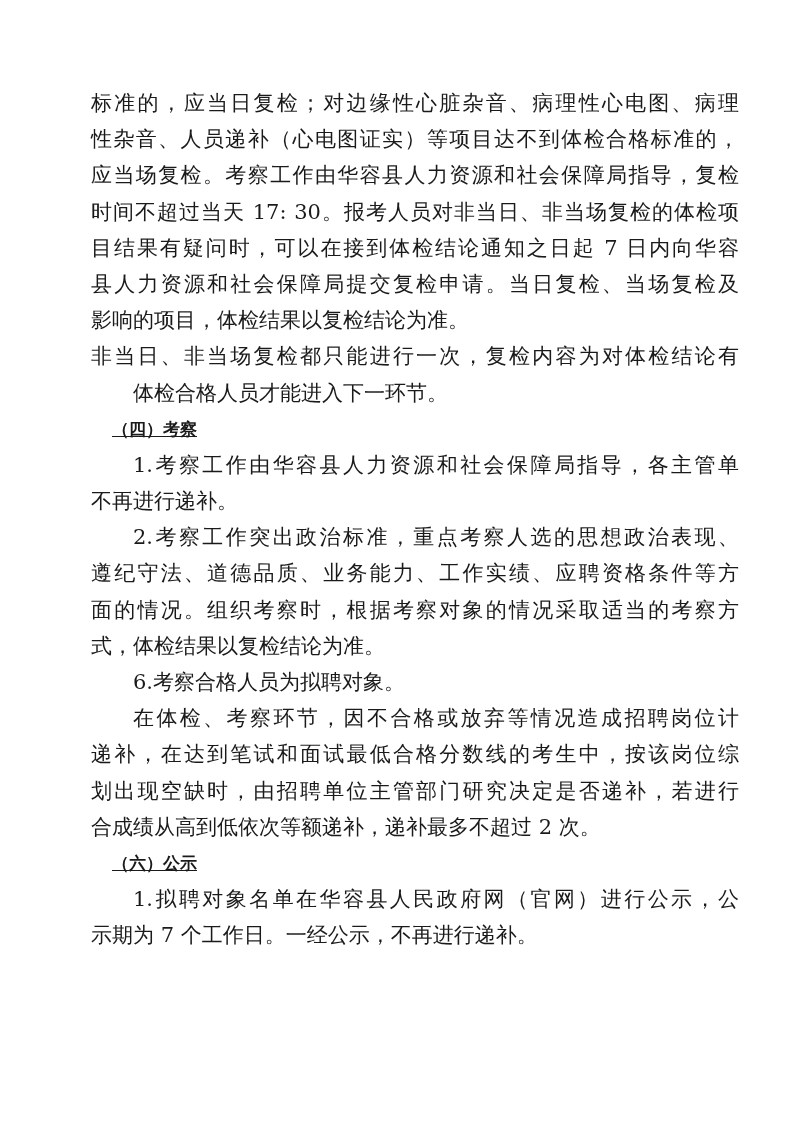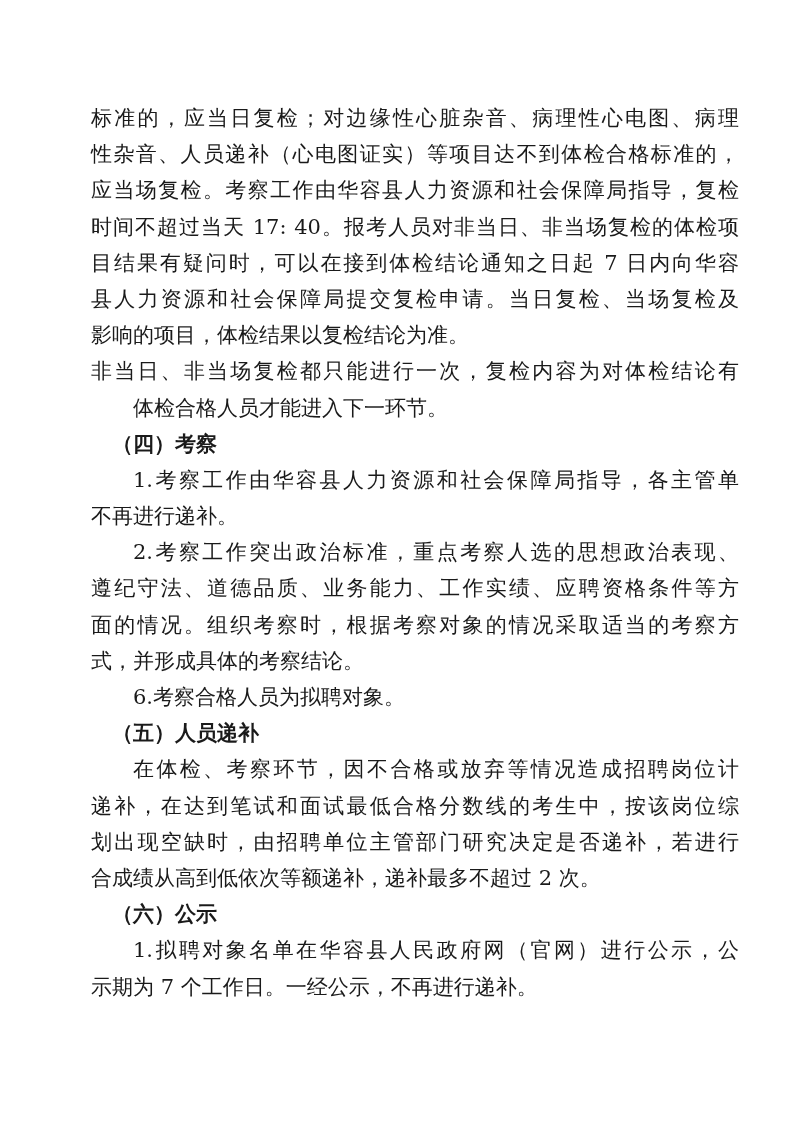--- a/index.html
+++ b/index.html
@@ -18,7 +18,7 @@
   .content {
     position: absolute;
     left: 91px;
-    top: 100px;
+    top: 85px;
     width: 648px;
   }
   .line {

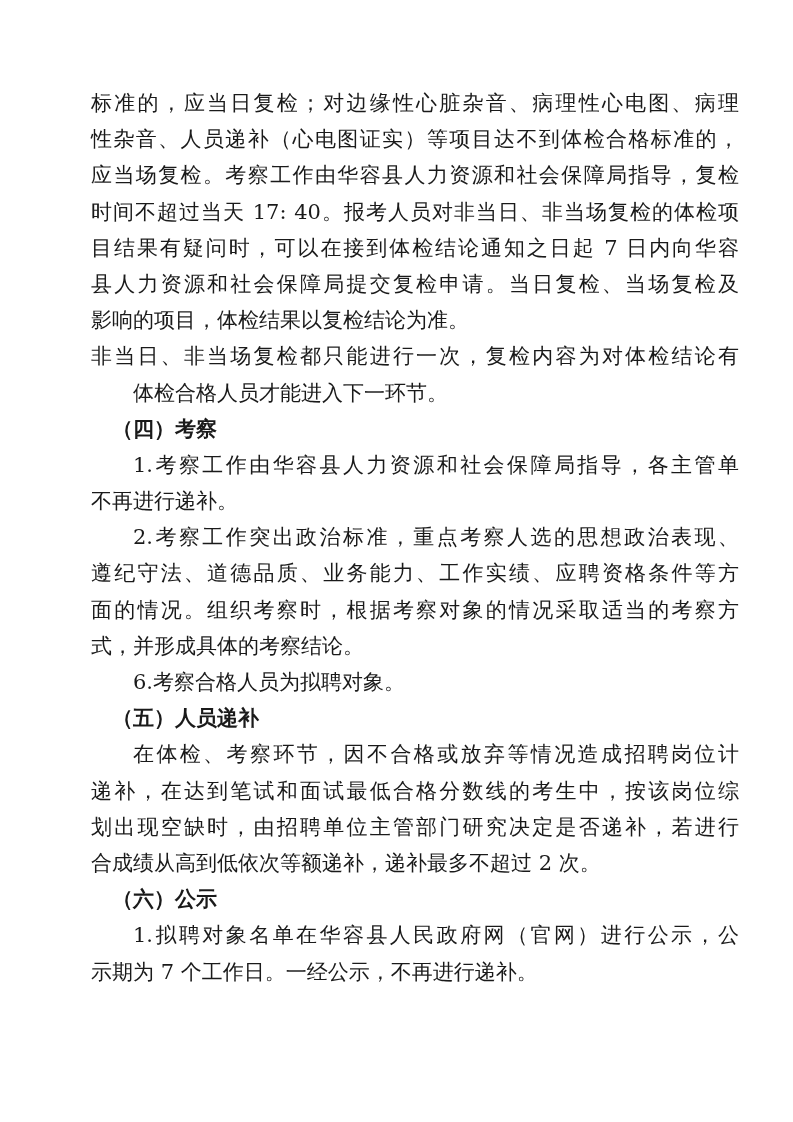--- a/index.html
+++ b/index.html
@@ -54,7 +54,7 @@
       <div class="line role-body full"><span>标准的，应当日复检；对边缘性心脏杂音、病理性心电图、病理</span></div>
       <div class="line role-body full"><span>性杂音、人员递补（心电图证实）等项目达不到体检合格标准的，</span></div>
       <div class="line role-body full"><span>应当场复检。考察工作由华容县人力资源和社会保障局指导，复检</span></div>
-      <div class="line role-body full"><span>时间不超过当天 17: 40。报考人员对非当日、非当场复检的体检项</span></div>
+      <div class="line role-body full"><span>时间不超过当天 17: 30。报考人员对非当日、非当场复检的体检项</span></div>
       <div class="line role-body full"><span>目结果有疑问时，可以在接到体检结论通知之日起 7 日内向华容</span></div>
       <div class="line role-body full"><span>县人力资源和社会保障局提交复检申请。当日复检、当场复检及</span></div>
       <div class="line role-body"><span>影响的项目，体检结果以复检结论为准。</span></div>

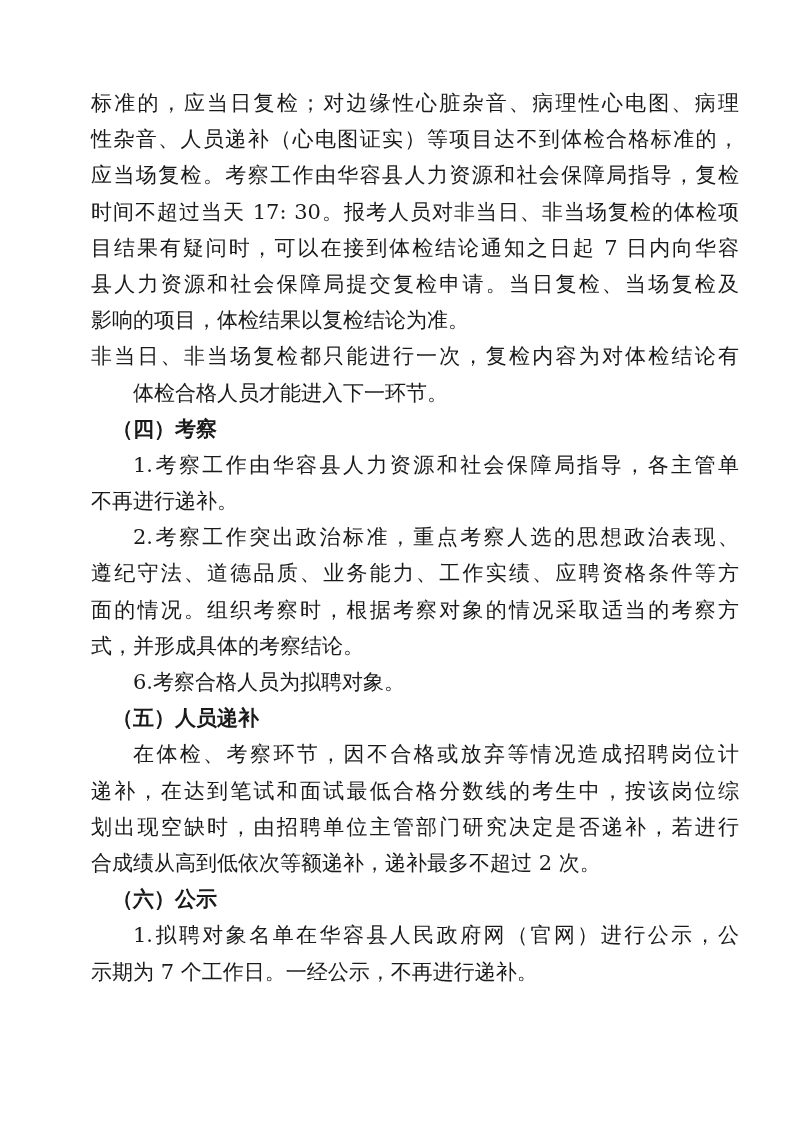--- a/index.html
+++ b/index.html
@@ -40,7 +40,8 @@
   }
   .line.role-heading {
     font-weight: bold;
-    font-size: 21px;
+    font-size: 17px;
+    text-decoration: underline;
   }
   .line.role-heading.first {
     padding-left: 21px;

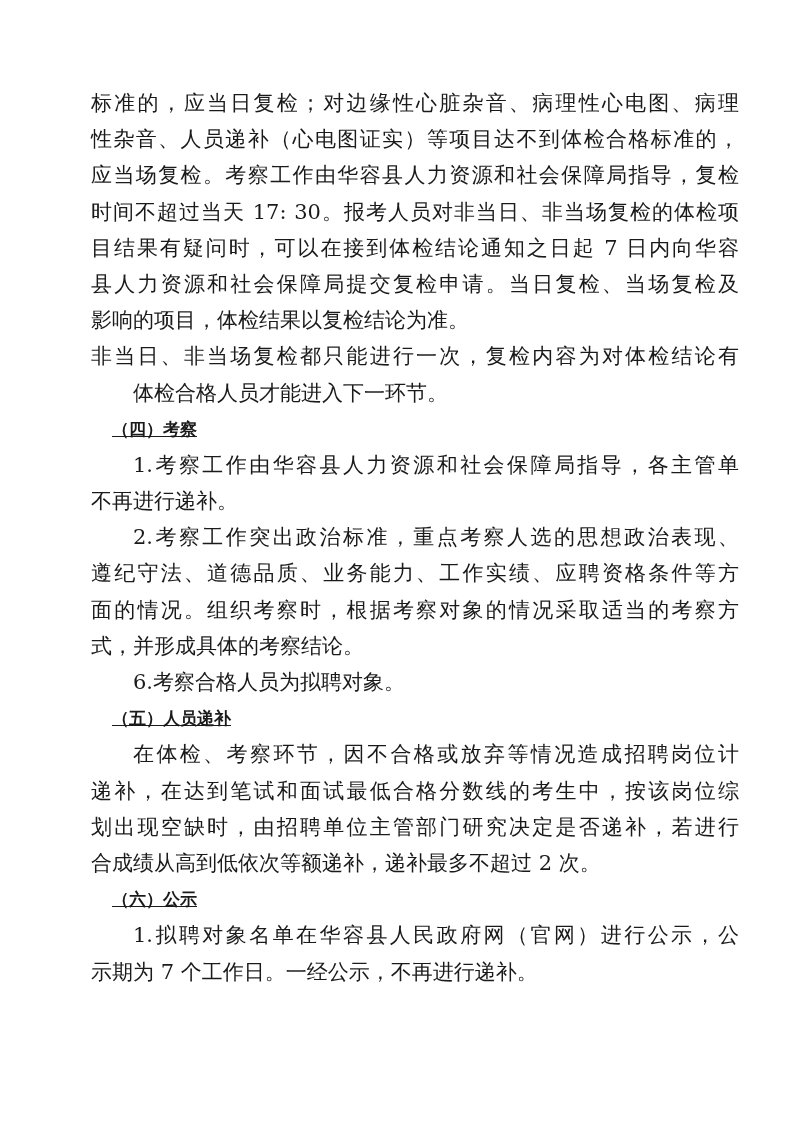--- a/index.html
+++ b/index.html
@@ -67,7 +67,7 @@
       <div class="line role-body first full"><span>2.考察工作突出政治标准，重点考察人选的思想政治表现、</span></div>
       <div class="line role-body full"><span>遵纪守法、道德品质、业务能力、工作实绩、应聘资格条件等方</span></div>
       <div class="line role-body full"><span>面的情况。组织考察时，根据考察对象的情况采取适当的考察方</span></div>
-      <div class="line role-body"><span>式，并形成具体的考察结论。</span></div>
+      <div class="line role-body"><span>式，体检结果以复检结论为准。</span></div>
       <div class="line role-body first"><span>6.考察合格人员为拟聘对象。</span></div>
       <div class="line role-heading first"><span>（五）人员递补</span></div>
       <div class="line role-body first full"><span>在体检、考察环节，因不合格或放弃等情况造成招聘岗位计</span></div>

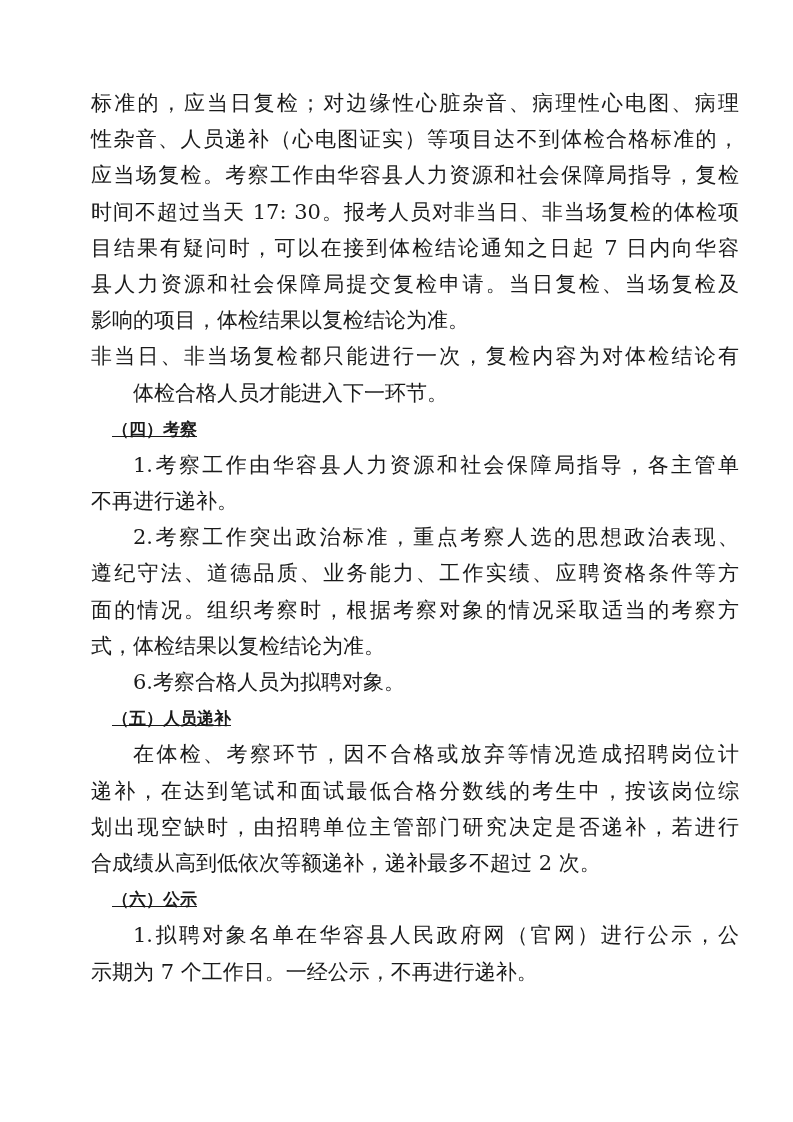--- a/index.html
+++ b/index.html
@@ -69,7 +69,6 @@
       <div class="line role-body full"><span>面的情况。组织考察时，根据考察对象的情况采取适当的考察方</span></div>
       <div class="line role-body"><span>式，体检结果以复检结论为准。</span></div>
       <div class="line role-body first"><span>6.考察合格人员为拟聘对象。</span></div>
-      <div class="line role-heading first"><span>（五）人员递补</span></div>
       <div class="line role-body first full"><span>在体检、考察环节，因不合格或放弃等情况造成招聘岗位计</span></div>
       <div class="line role-body full"><span>递补，在达到笔试和面试最低合格分数线的考生中，按该岗位综</span></div>
       <div class="line role-body full"><span>划出现空缺时，由招聘单位主管部门研究决定是否递补，若进行</span></div>

